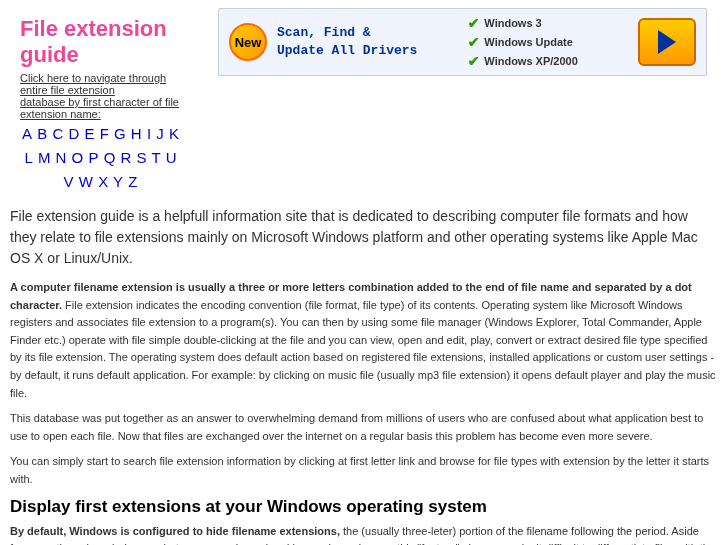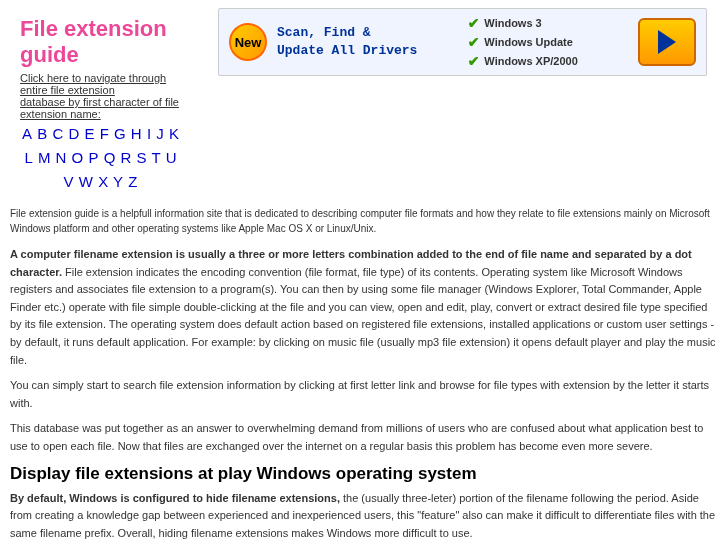--- a/index.html
+++ b/index.html
@@ -121,7 +121,7 @@
       padding: 0 10px 10px 10px;
     }
     #intro-text {
-      font-size: 10px;
+      font-size: 14px;
       color: #333;
       margin-bottom: 10px;
       line-height: 1.5;

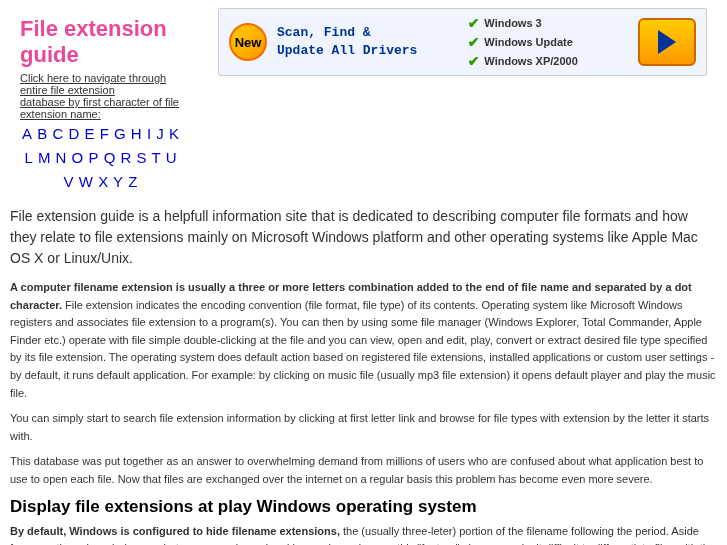--- a/index.html
+++ b/index.html
@@ -237,8 +237,8 @@
     <p class="section-text">
       <strong>A computer filename extension is usually a three or more letters combination added to the end of file name and separated by a dot character.</strong> File extension indicates the encoding convention (file format, file type) of its contents. Operating system like Microsoft Windows registers and associates file extension to a program(s). You can then by using some file manager (Windows Explorer, Total Commander, Apple Finder etc.) operate with file simple double-clicking at the file and you can view, open and edit, play, convert or extract desired file type specified by its file extension. The operating system does default action based on registered file extensions, installed applications or custom user settings - by default, it runs default application. For example: by clicking on music file (usually mp3 file extension) it opens default player and play the music file.
     </p>
+    <p class="section-text">This database was put together as an answer to overwhelming demand from millions of users who are confused about what application best to use to open each file. Now that files are exchanged over the internet on a regular basis this problem has become even more severe.</p>
     <p class="section-text">You can simply start to search file extension information by clicking at first letter link and browse for file types with extension by the letter it starts with.</p>
-    <p class="section-text">This database was put together as an answer to overwhelming demand from millions of users who are confused about what application best to use to open each file. Now that files are exchanged over the internet on a regular basis this problem has become even more severe.</p>
 
     <h2>Display file extensions at play Windows operating system</h2>
 

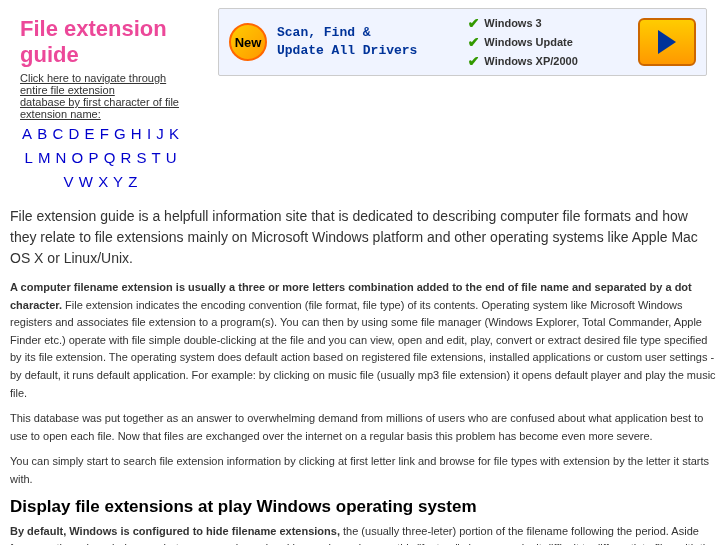--- a/index.html
+++ b/index.html
@@ -240,7 +240,7 @@
     <p class="section-text">This database was put together as an answer to overwhelming demand from millions of users who are confused about what application best to use to open each file. Now that files are exchanged over the internet on a regular basis this problem has become even more severe.</p>
     <p class="section-text">You can simply start to search file extension information by clicking at first letter link and browse for file types with extension by the letter it starts with.</p>
 
-    <h2>Display file extensions at play Windows operating system</h2>
+    <h2>Display first extensions at your Windows operating system</h2>
 
     <p class="section-text">
       <strong>By default, Windows is configured to hide filename extensions,</strong> the (usually three-leter) portion of the filename following the period. Aside from creating a knowledge gap between experienced and inexperienced users, this "feature" also can make it difficult to differentiate files with the same filename prefix. Overall, hiding filename extensions makes Windows more difficult to use.

